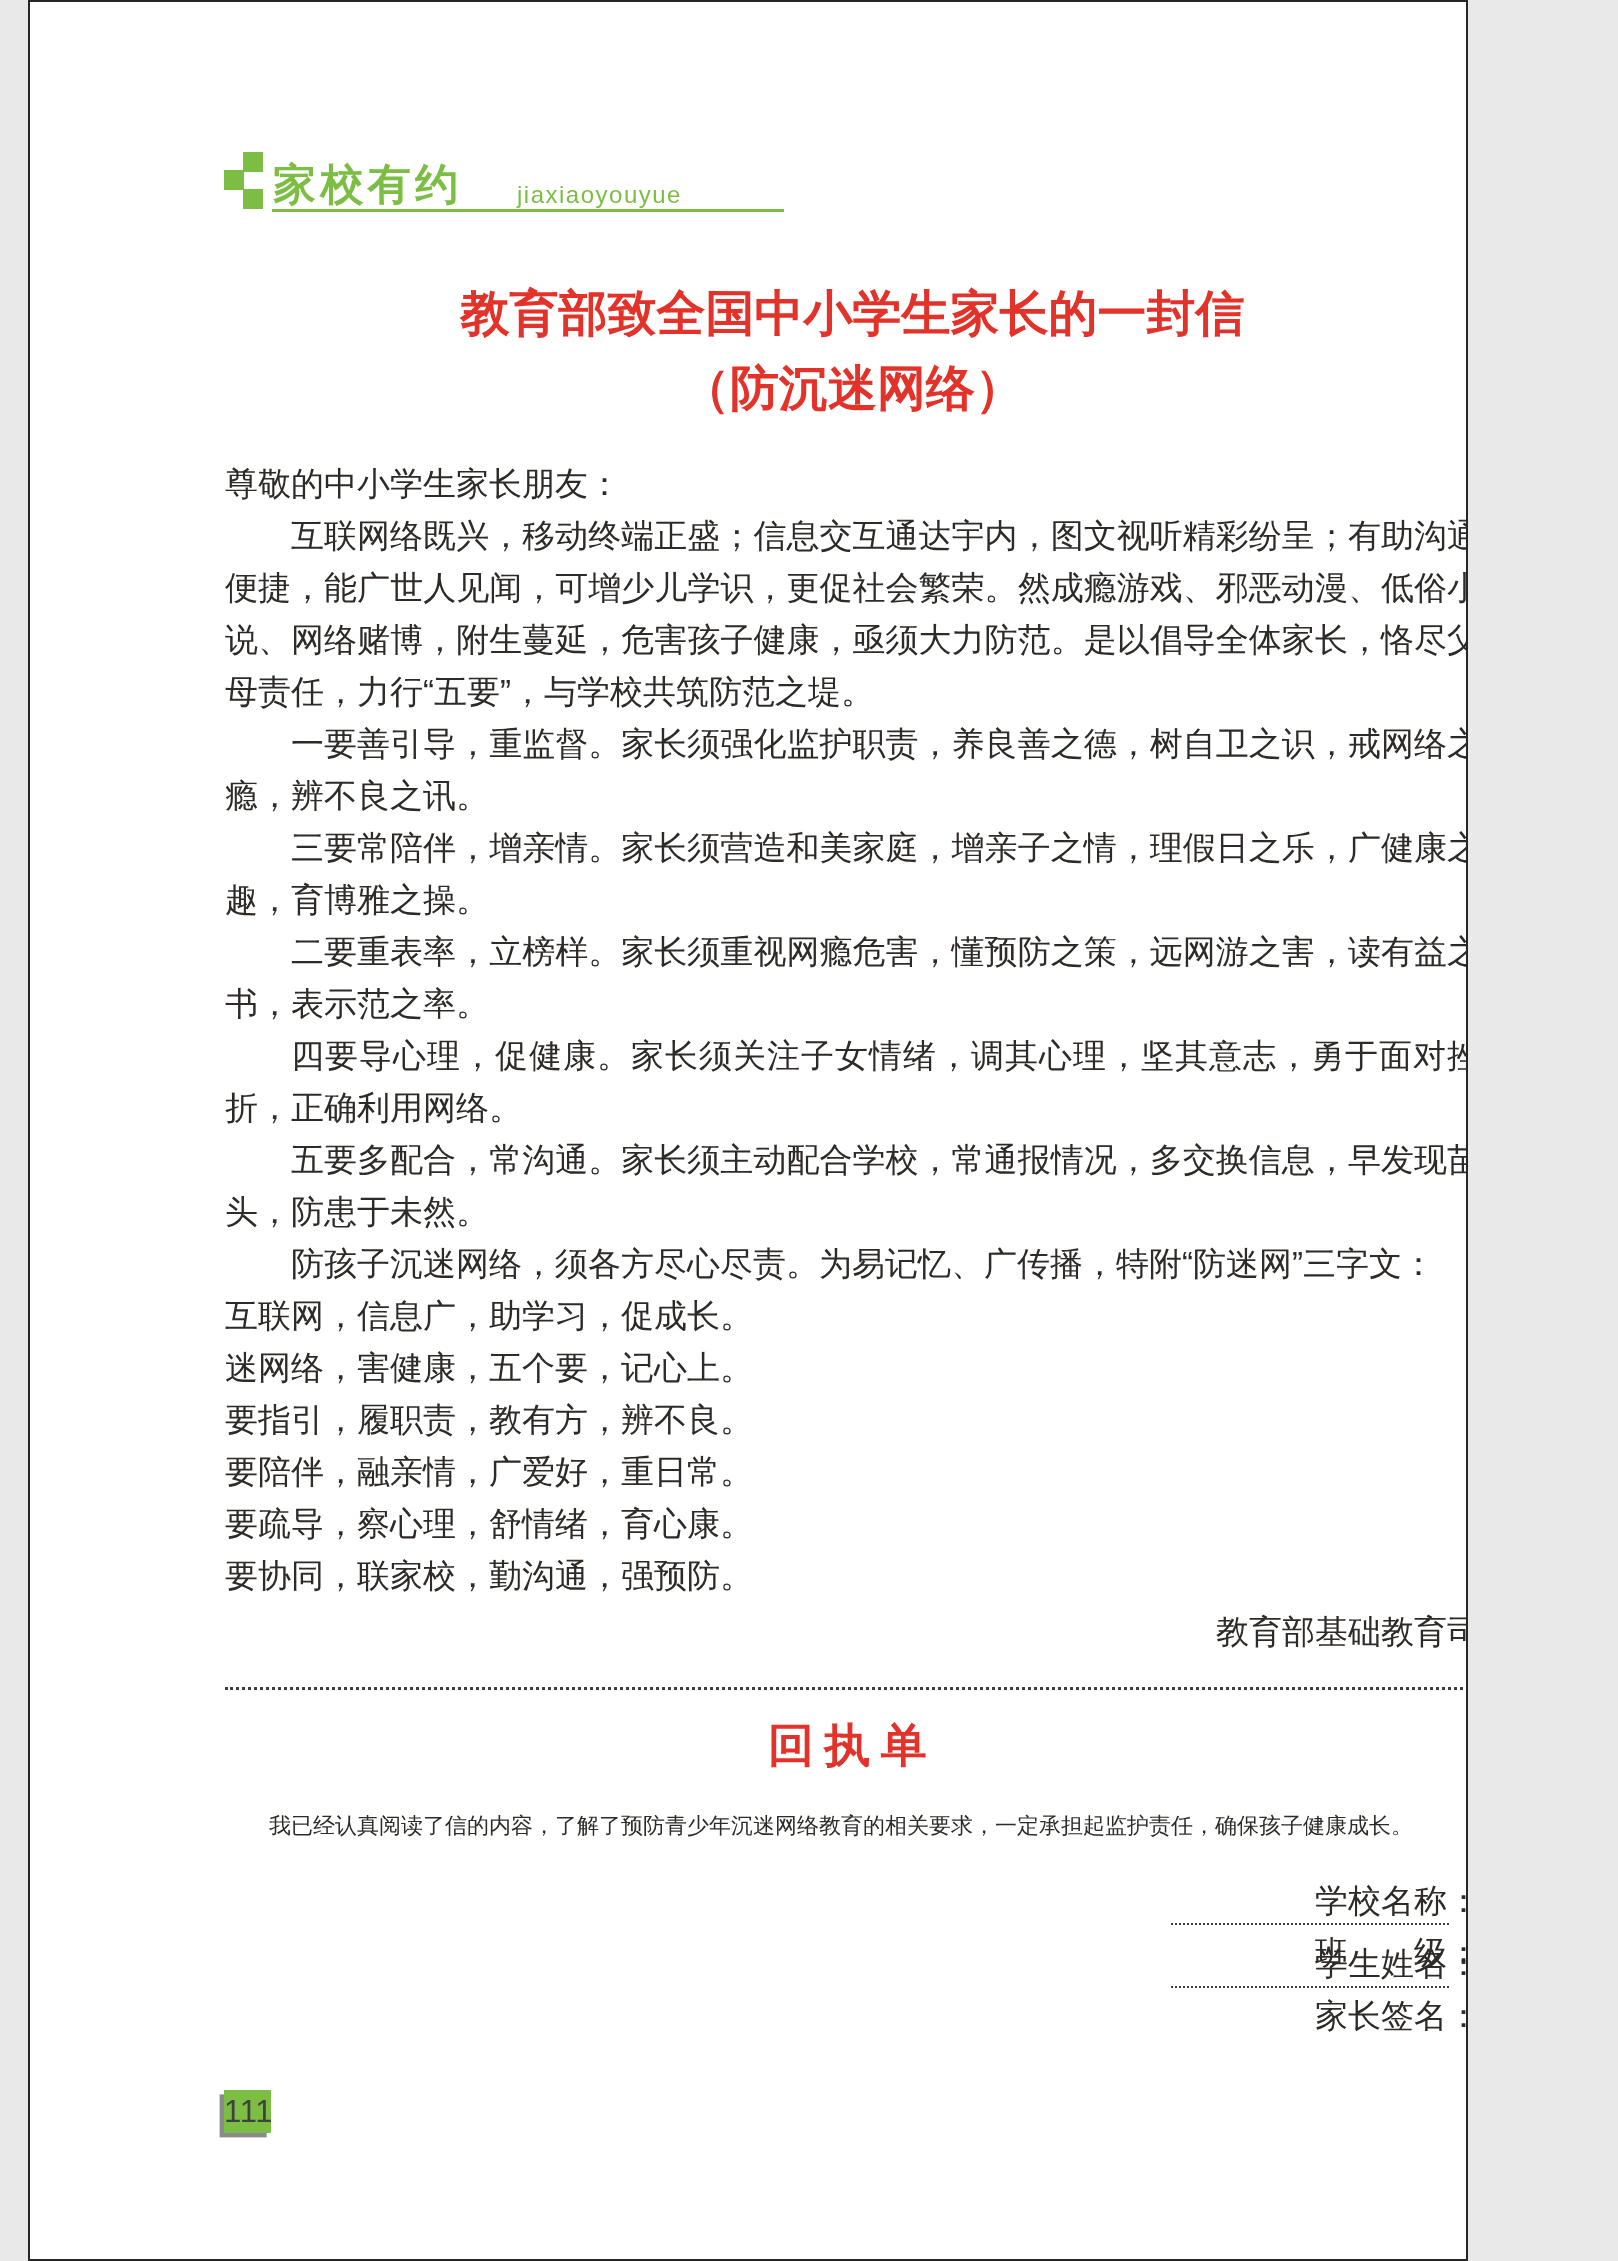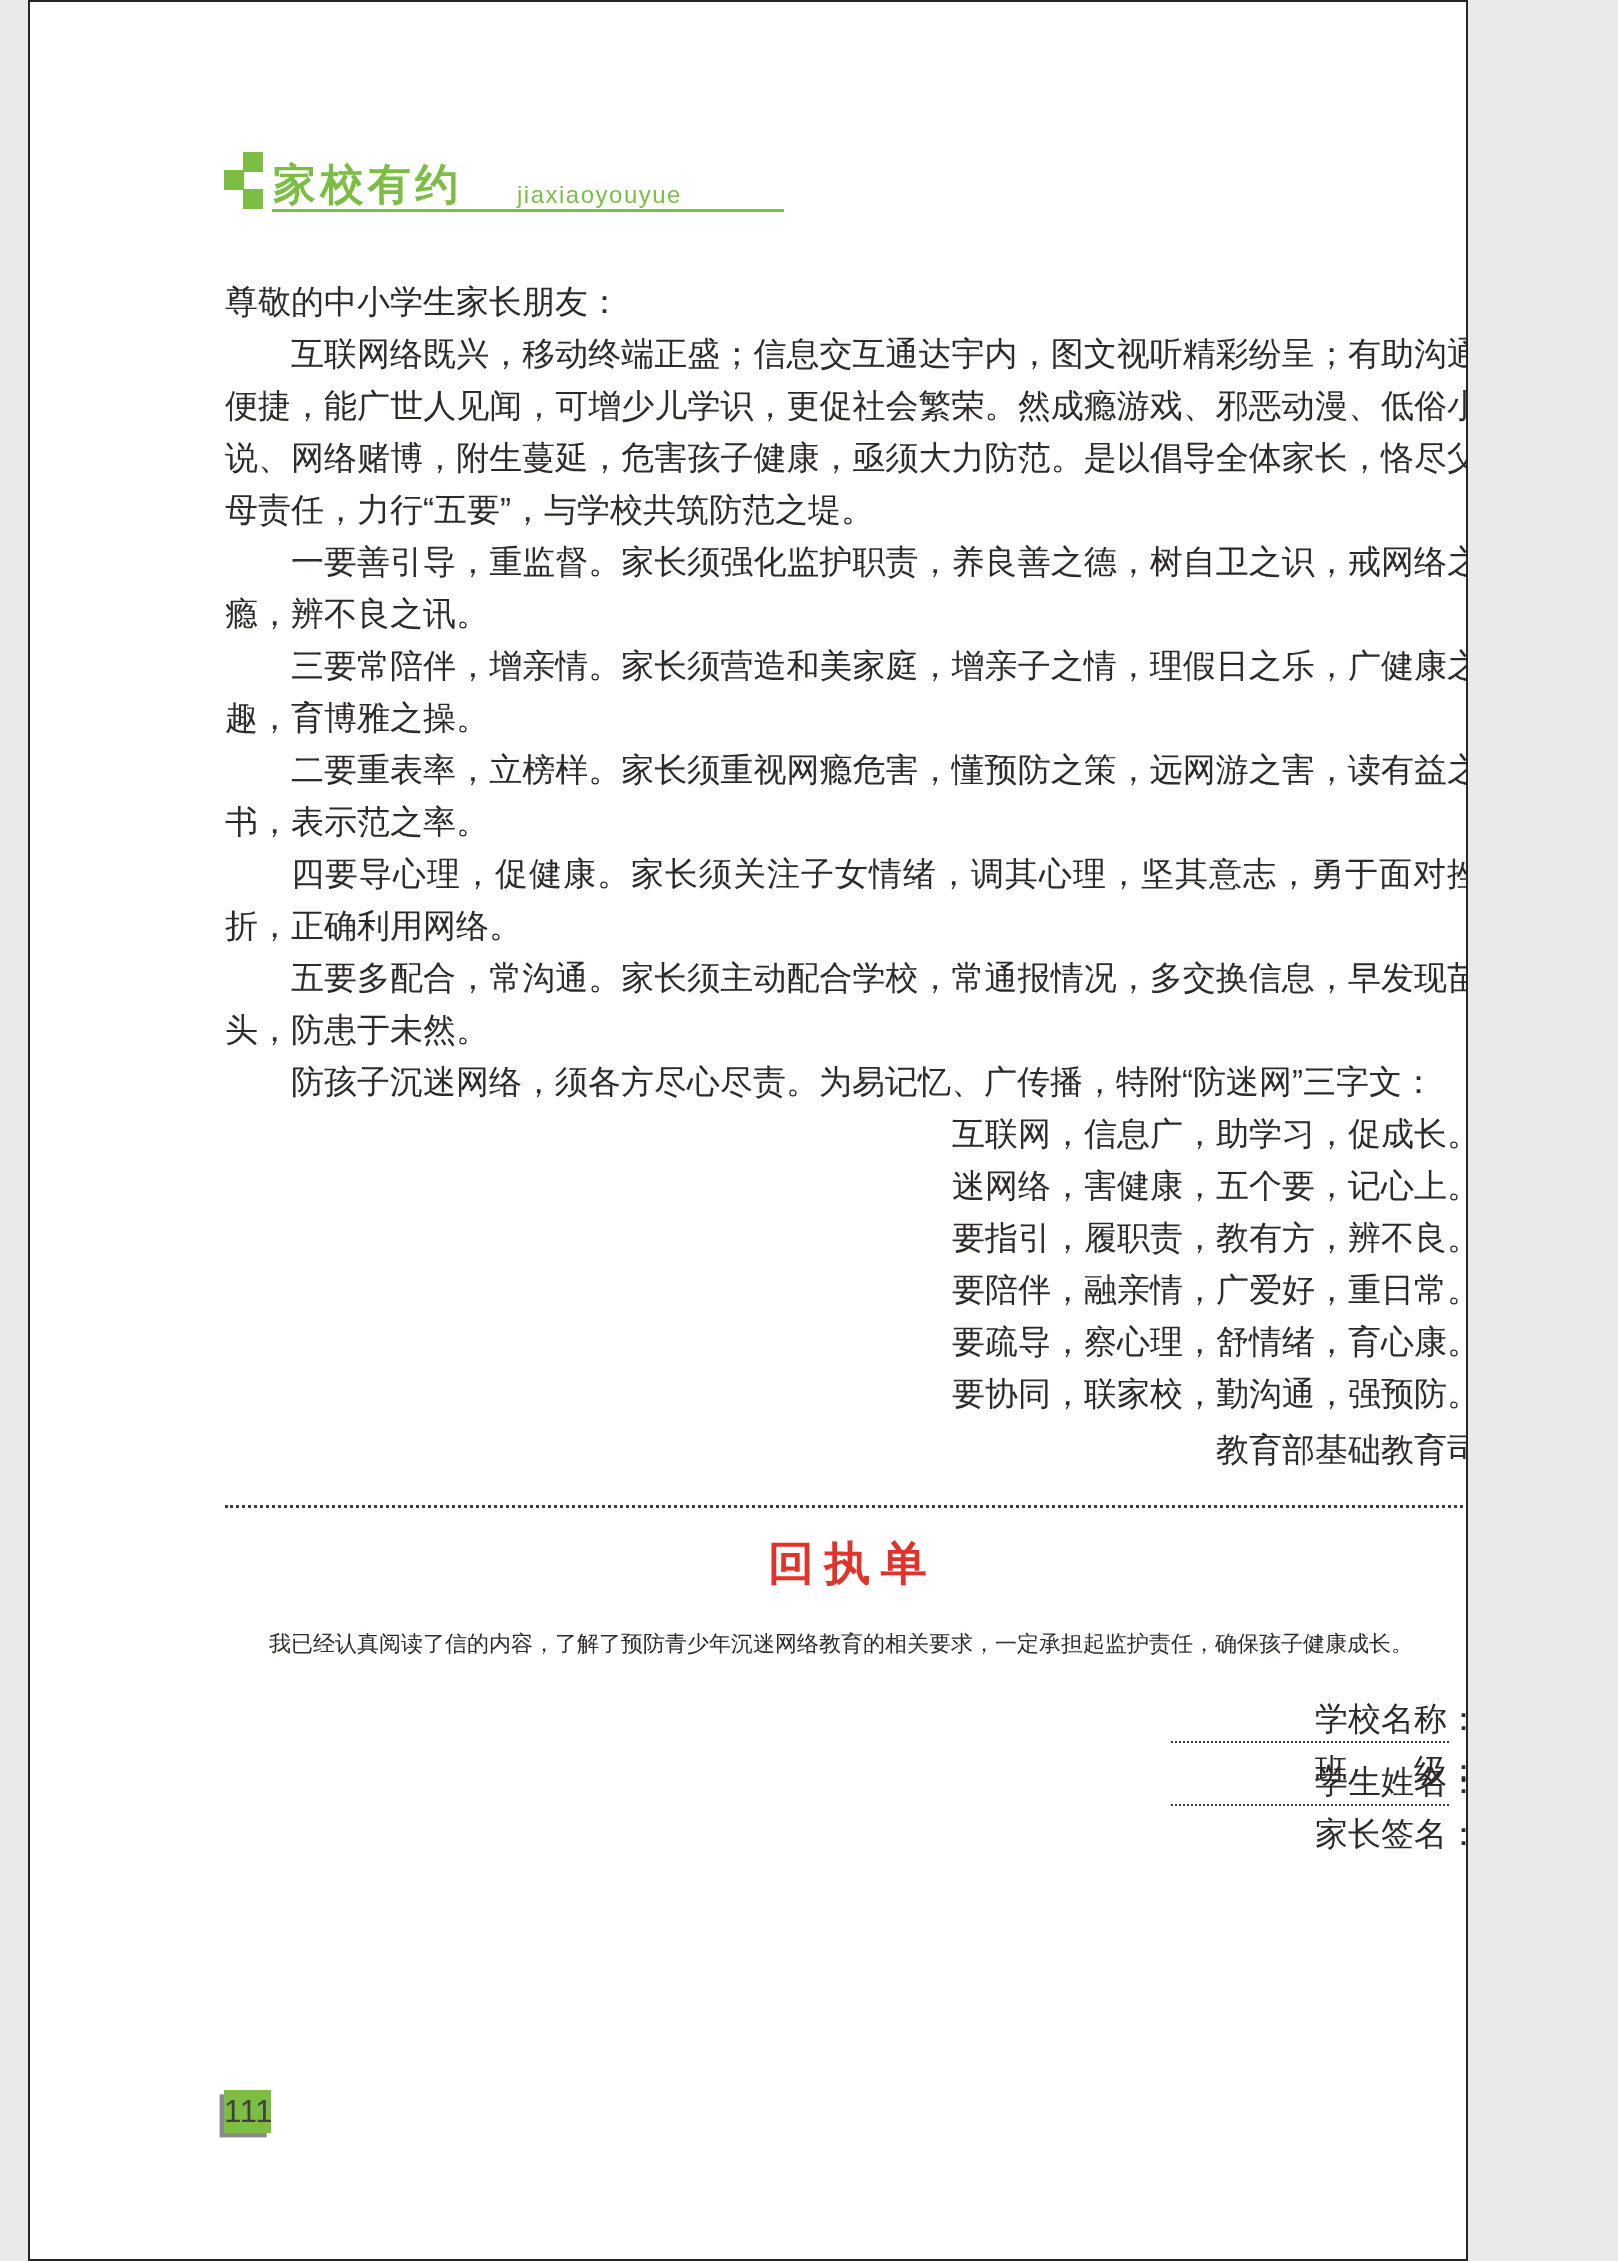--- a/index.html
+++ b/index.html
@@ -123,6 +123,10 @@
 
   <div class="content">
 
+    <div class="doc-title">
+      <div>教育部致全国中小学生家长的一封信</div>
+      <div>（防沉迷网络）</div>
+    </div>
 
     <div class="letter-body">
       <p>尊敬的中小学生家长朋友：</p>

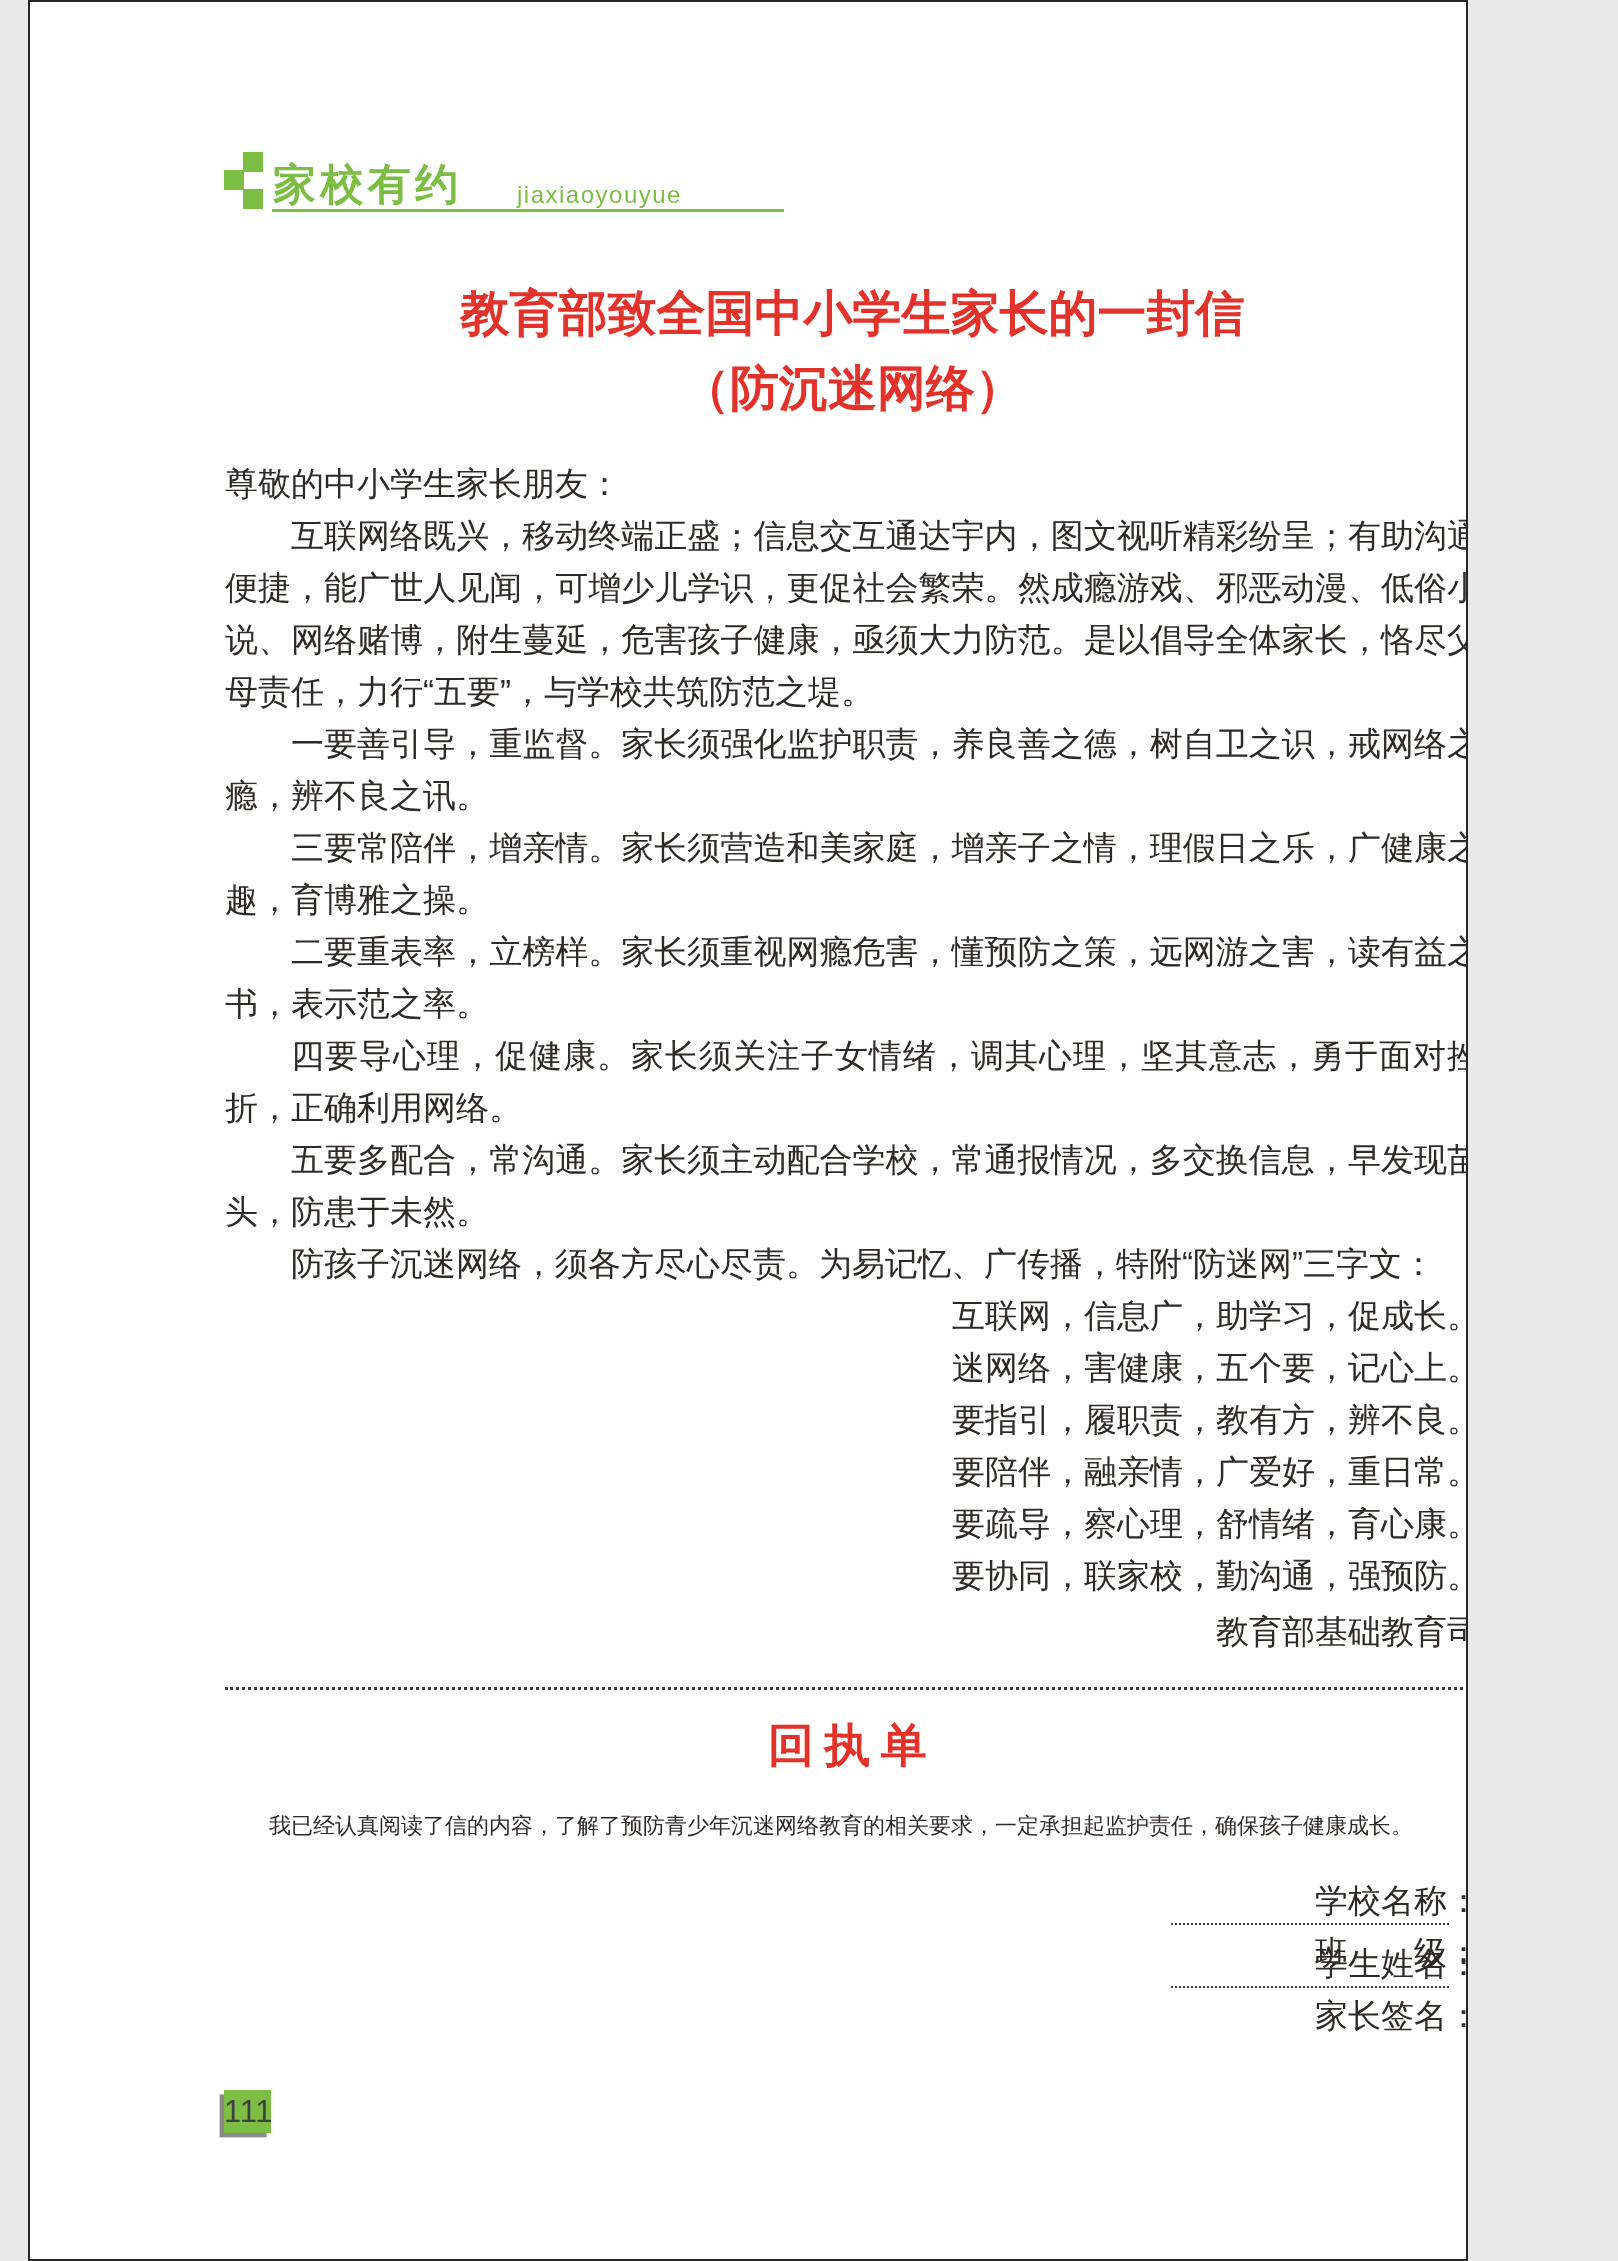--- a/index.html
+++ b/index.html
@@ -51,7 +51,7 @@
     text-justify:inter-ideograph;
   }
   .letter-body p.indent{text-indent:2em;}
-  .poem{text-align:right;font-size:33px;line-height:52px;}
+  .poem{text-align:left;font-size:33px;line-height:52px;}
   .poem div{white-space:nowrap;}
   .signature{
     text-align:right;

